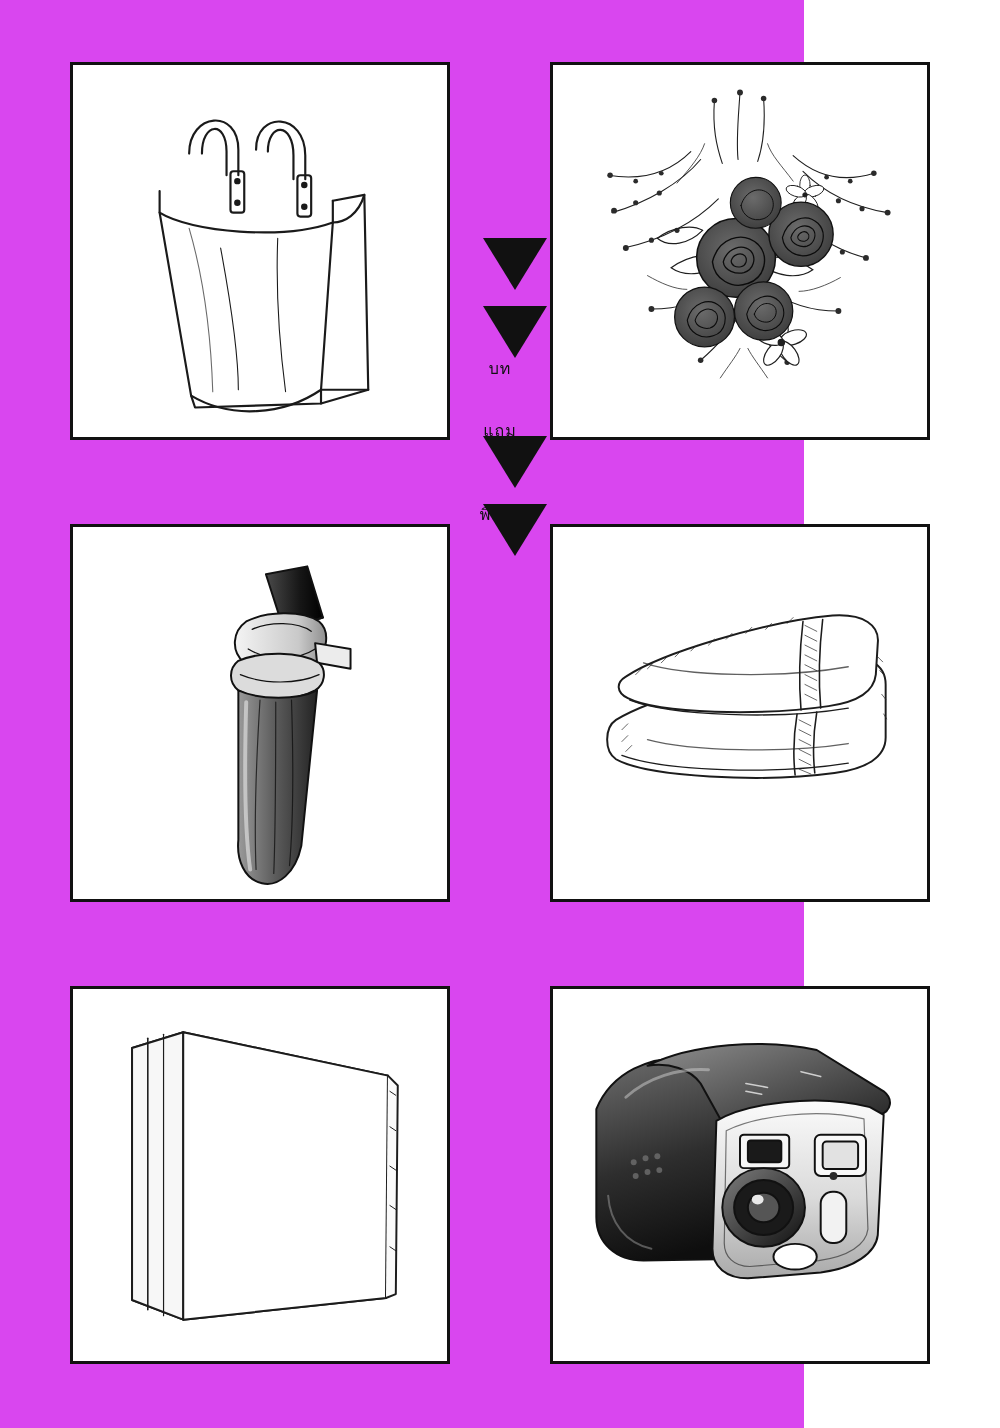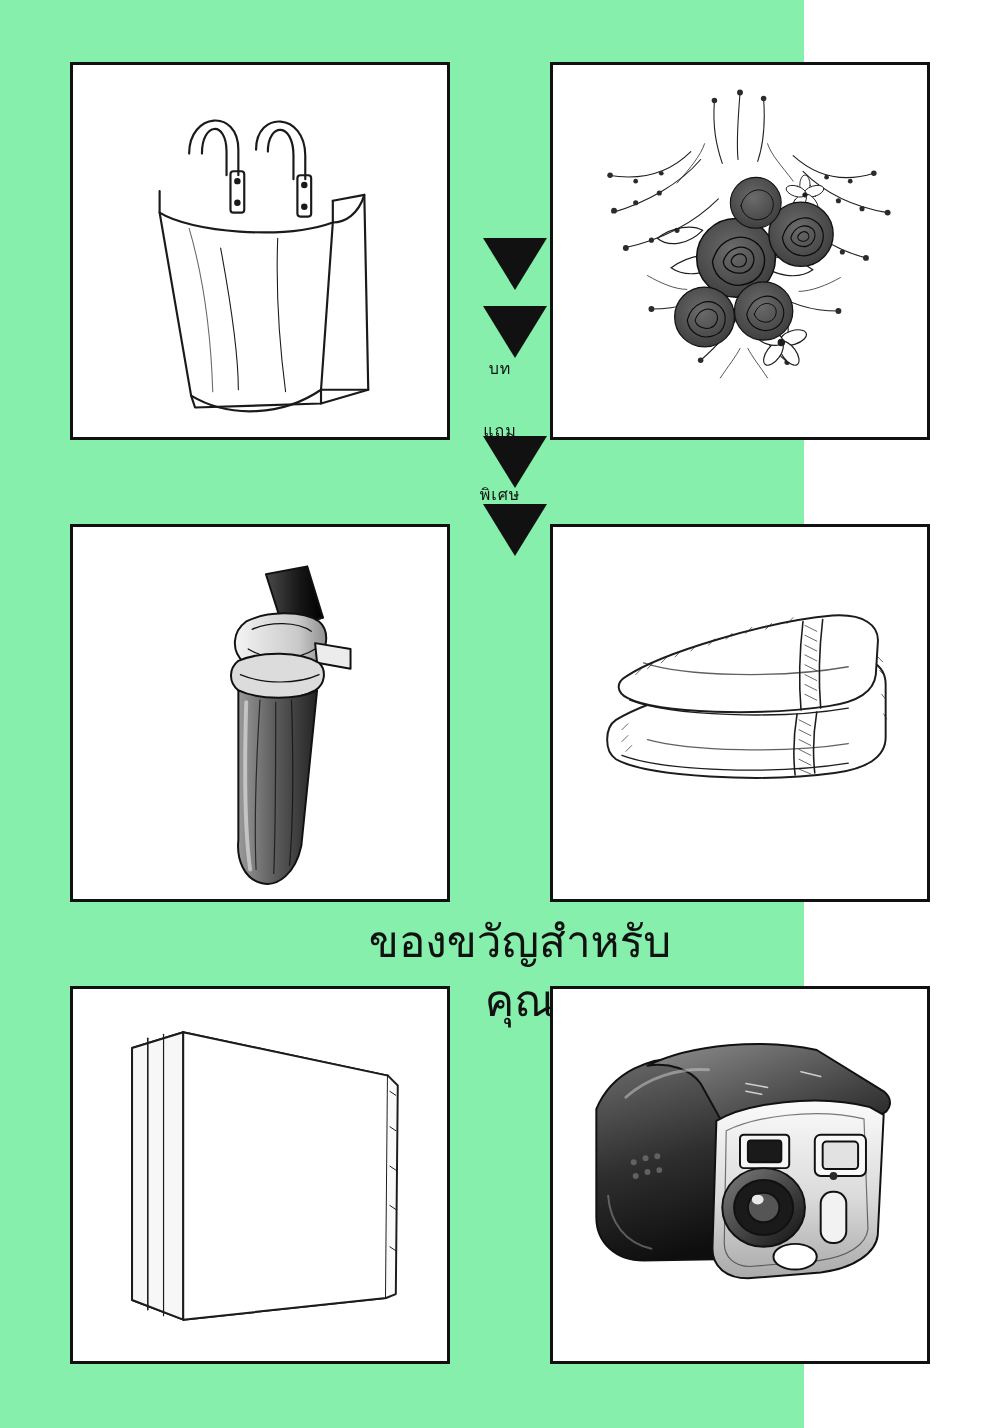--- a/index.html
+++ b/index.html
@@ -5,7 +5,7 @@
   html,body{margin:0;padding:0;background:#ffffff;}
   body{width:1000px;height:1428px;position:relative;font-family:"DejaVu Sans","Liberation Sans",sans-serif;overflow:hidden;}
 
-  #page{position:absolute;left:0;top:0;width:804px;height:1428px;background:#86efac;}
+  #page{position:absolute;left:0;top:0;width:804px;height:1428px;background:#d946ef;}
 
   .panel{position:absolute;background:#ffffff;border:3px solid #111;box-sizing:border-box;}
 

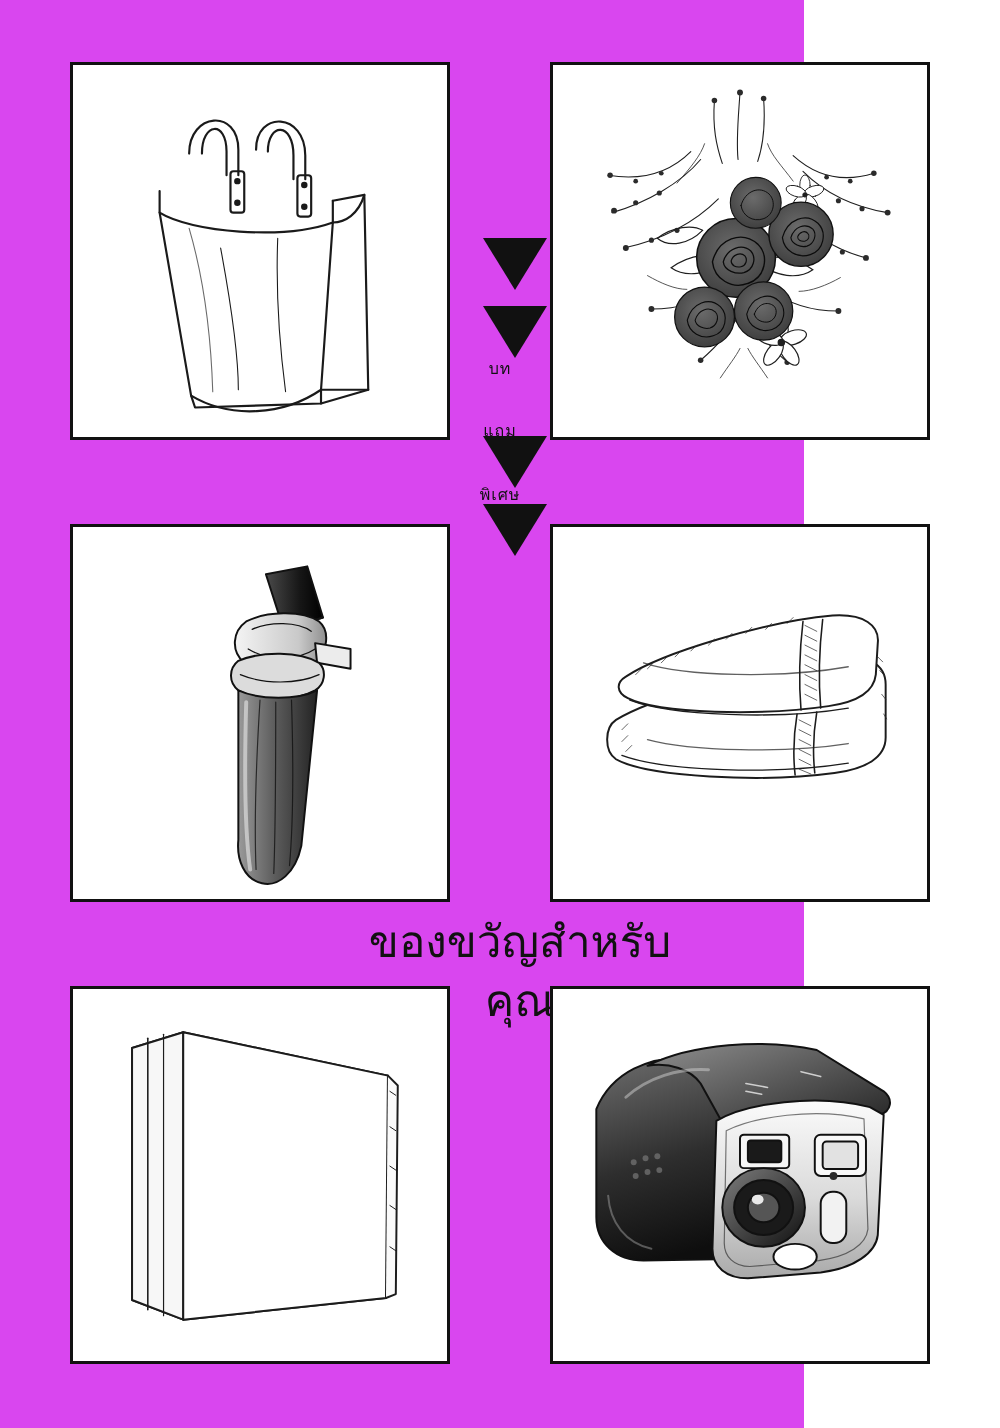--- a/index.html
+++ b/index.html
@@ -21,7 +21,7 @@
   .arrowlabel{position:absolute;width:90px;text-align:center;font-size:16px;color:#111;font-family:"DejaVu Sans",sans-serif;letter-spacing:1px;}
   .al1{top:118px;}
   .al2{top:180px;font-family:Liberation Serif, serif;}
-  .al3{top:244px;}
+  .al3{top:264px;}
 
   
   .caption{position:absolute;left:320px;top:912px;width:400px;text-align:center;font-size:44px;line-height:1.35;color:#111;font-family:"DejaVu Sans",sans-serif;}

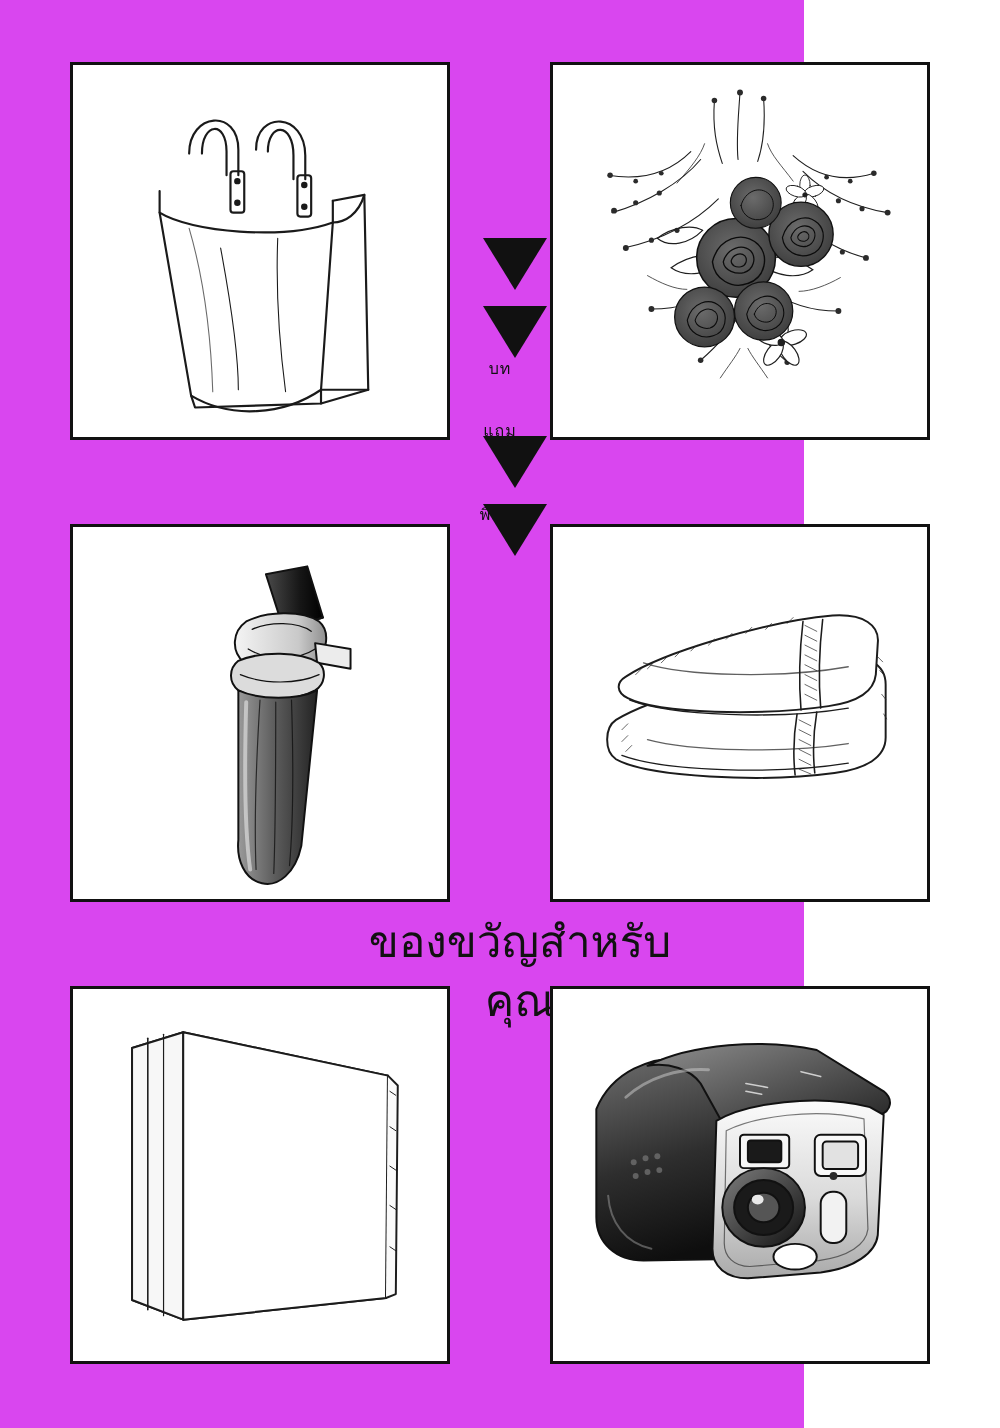--- a/index.html
+++ b/index.html
@@ -283,10 +283,6 @@
     </svg>
   </div>
 
-  <div class="caption">
-    <span>ของขวัญสำหรับ</span>
-    <span class="l2">คุณ</span>
-  </div>
 
   <div class="panel" style="left:70px;top:986px;width:380px;height:378px;">
     <svg class="art" viewBox="0 0 380 378">

